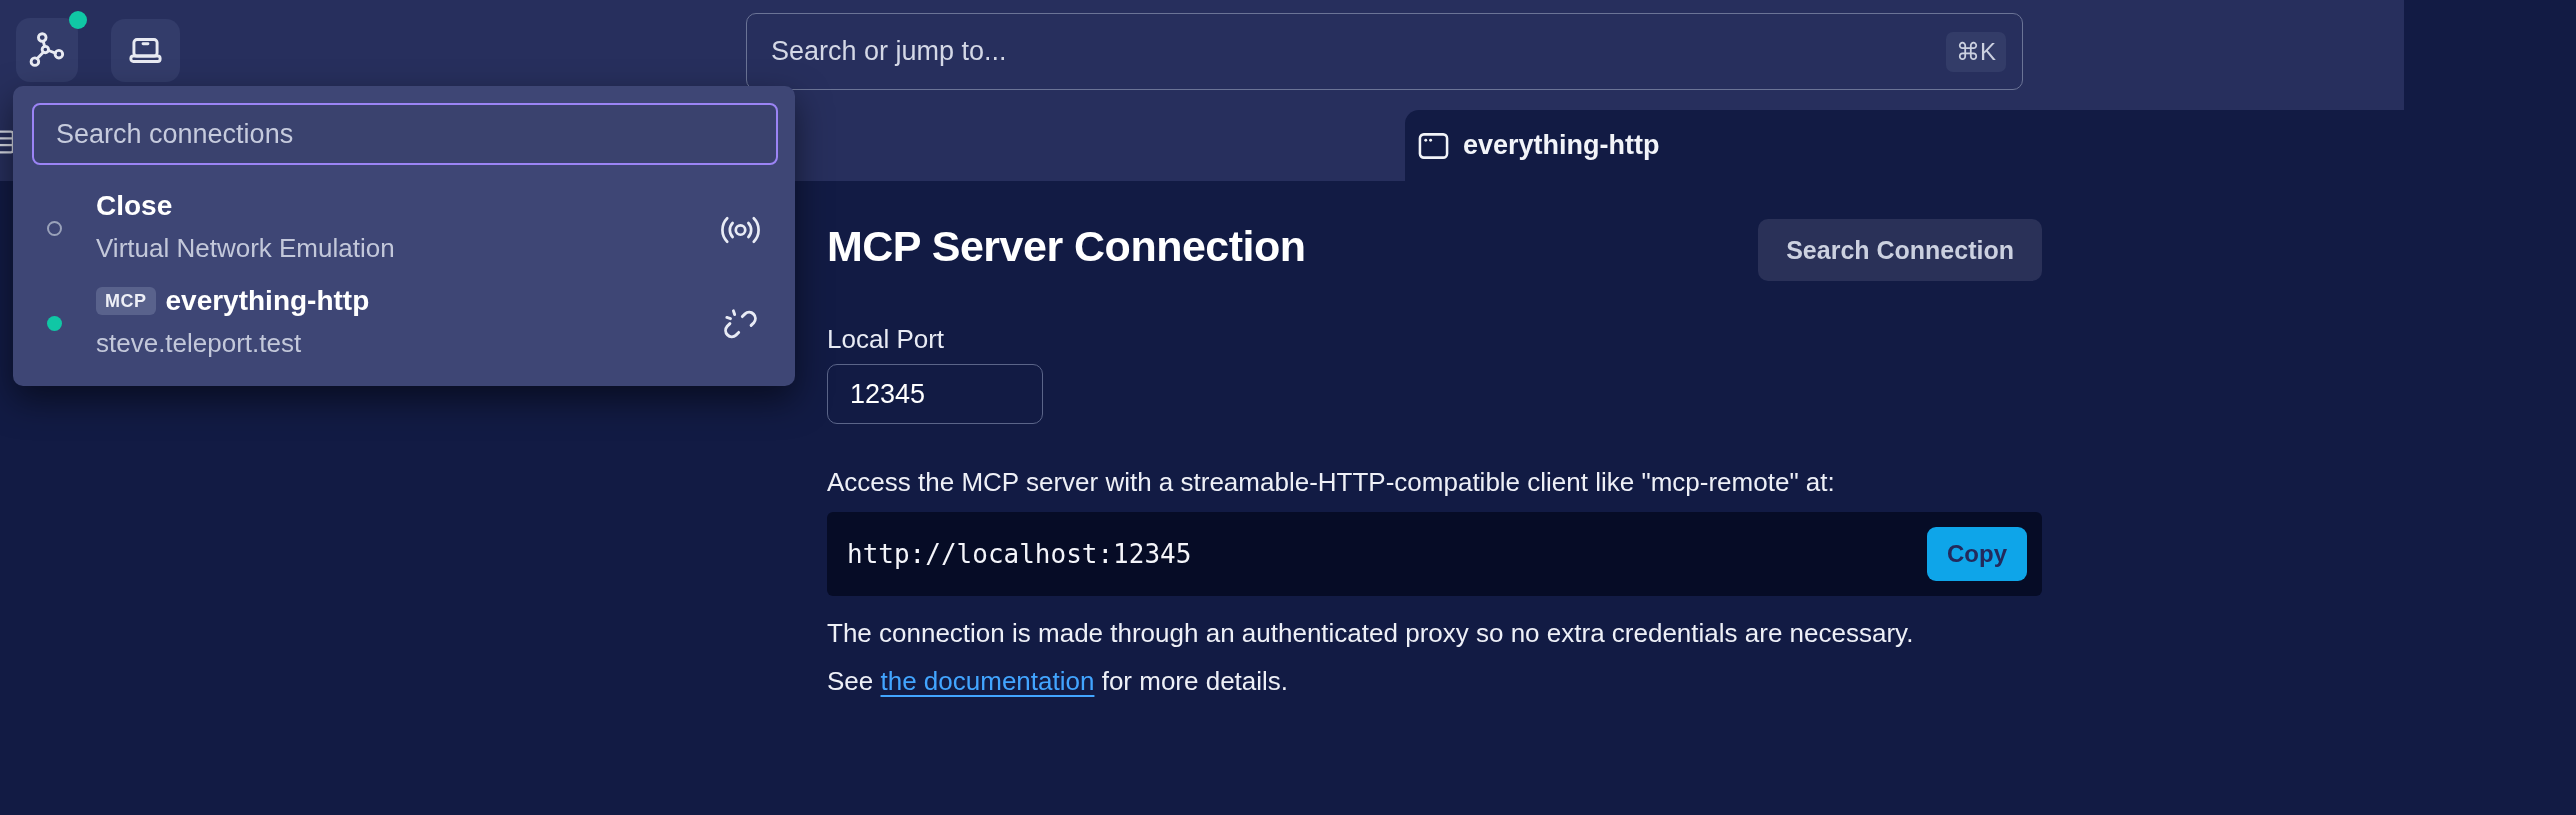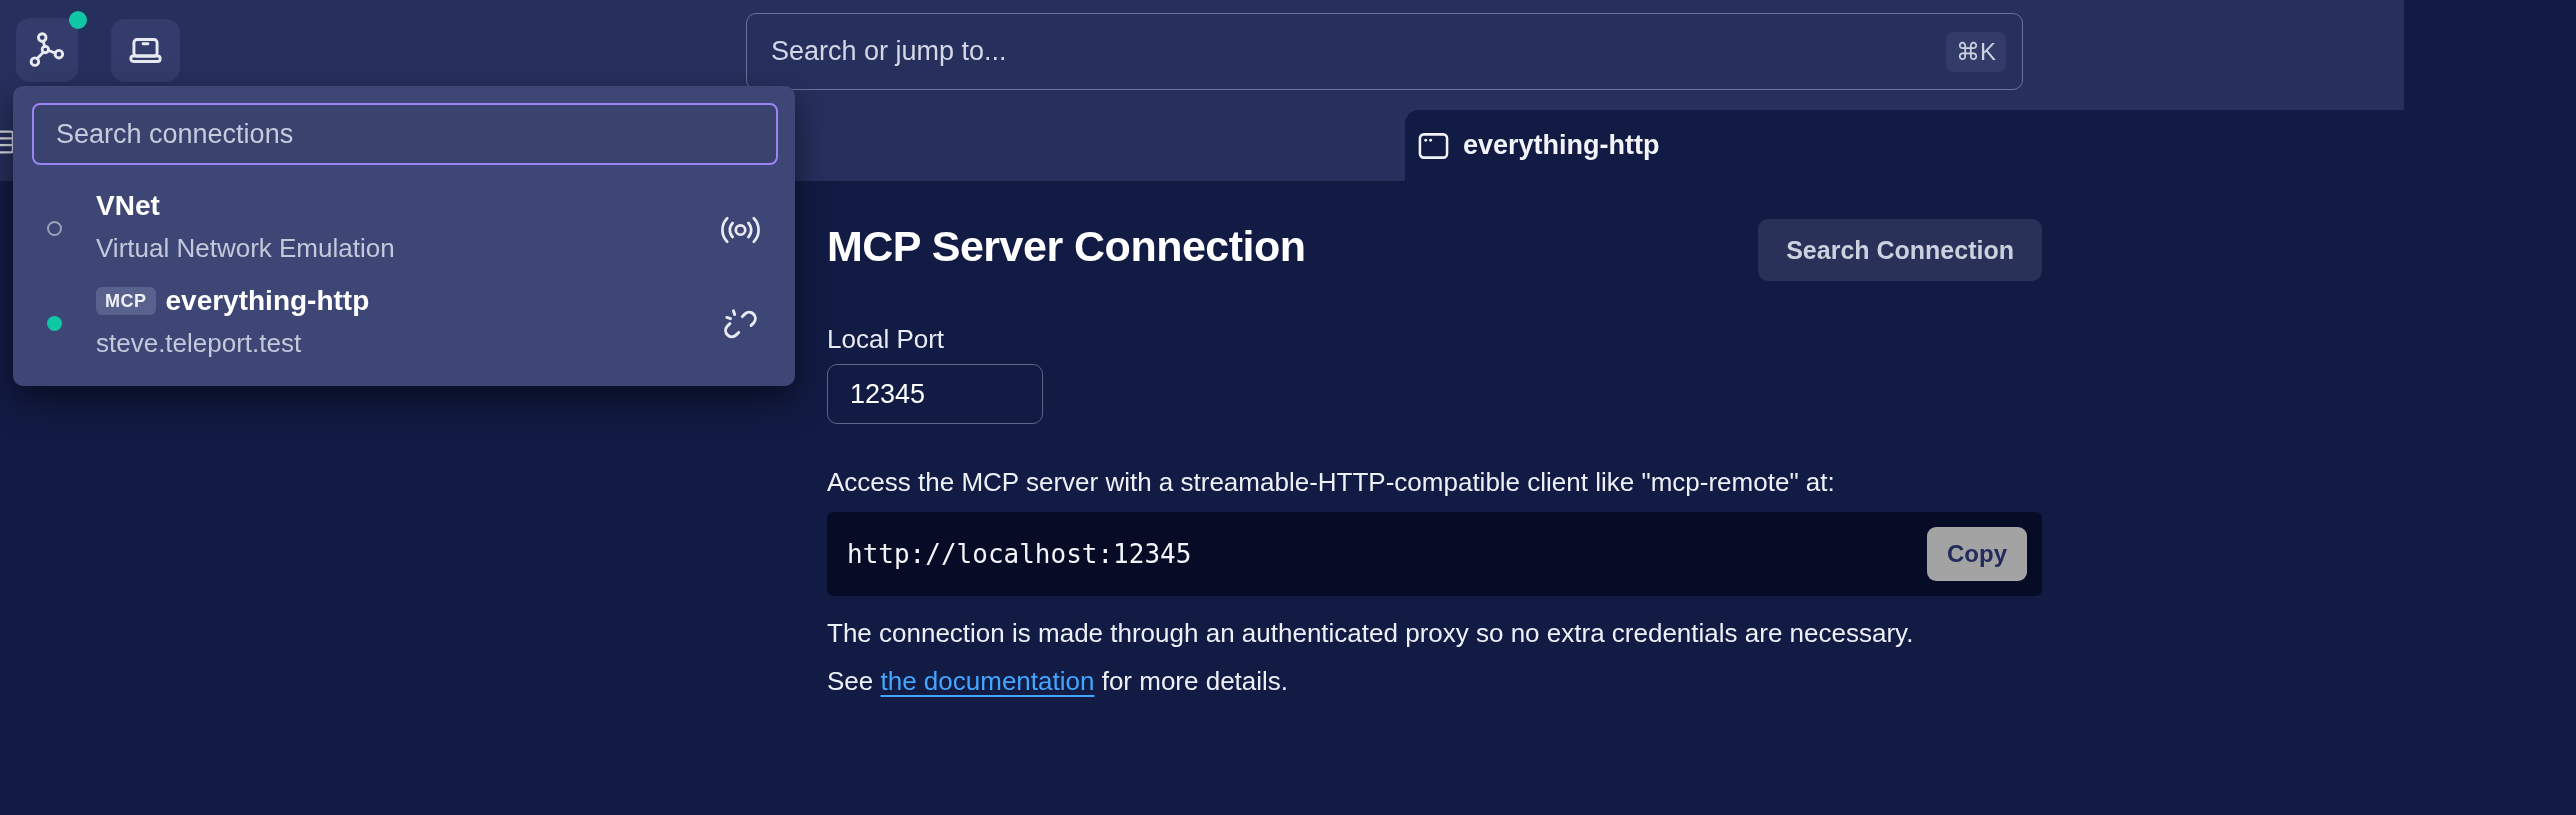--- a/index.html
+++ b/index.html
@@ -136,7 +136,7 @@
     <div class="conn-item item-vnet">
       <span class="status-dot status-off"></span>
       <span class="conn-title-row">
-        <span class="conn-title">VNet</span>
+        <span class="conn-title">Close</span>
       </span>
       <span class="conn-sub">Virtual Network Emulation</span>
       <span class="trail-icon">

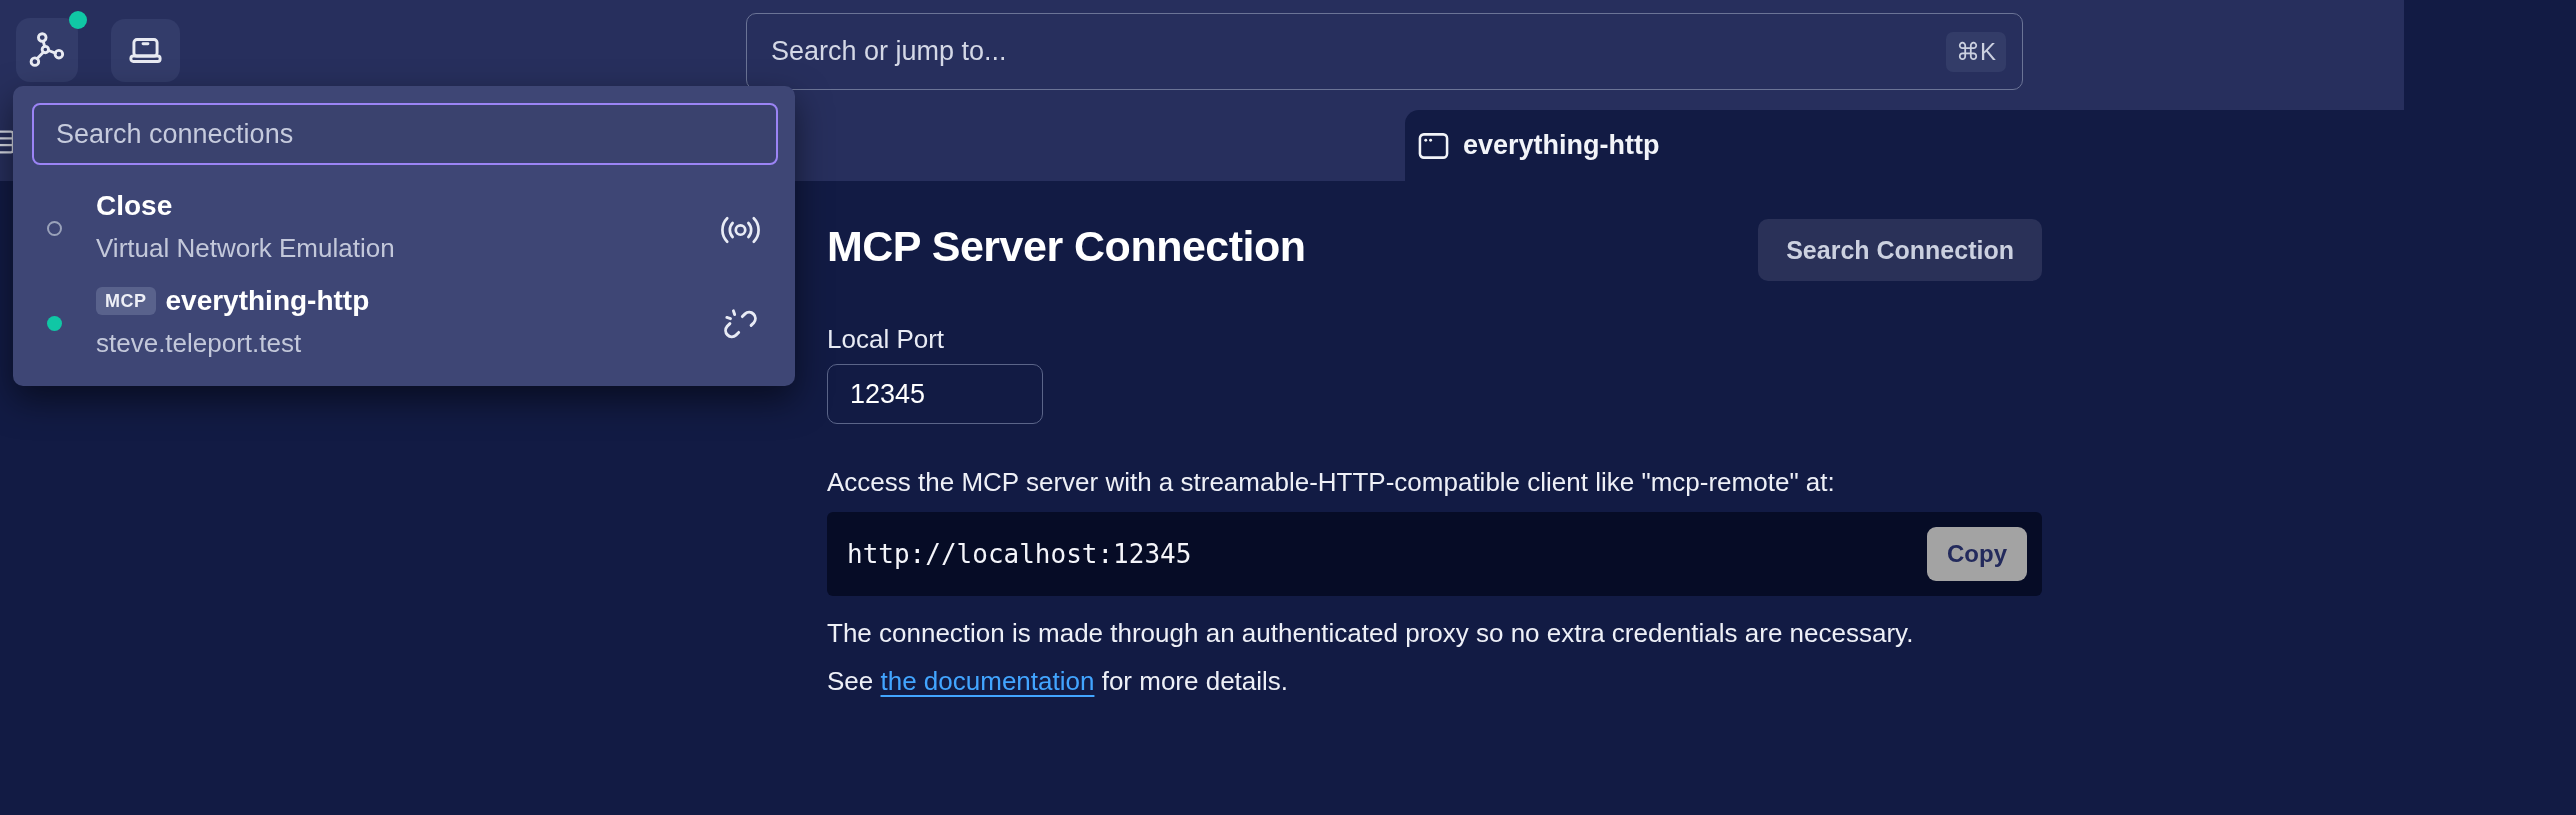--- a/index.html
+++ b/index.html
@@ -47,7 +47,7 @@
   .access-text { position:absolute; left:827px; top:286px; color:#eef0f7; font-size:26px; white-space:nowrap; }
   .codeblock { position:absolute; left:827px; top:331px; width:1215px; height:84px; background:#060c26; border-radius:6px; display:flex; align-items:center; }
   .code-text { color:#f4f5fa; font-family:"DejaVu Sans Mono","Liberation Mono",monospace; font-size:26px; margin-left:20px; white-space:nowrap; }
-  .copy-btn { position:absolute; right:15px; top:15px; height:54px; background:#a3a3a3; border:none; border-radius:9px; color:#232a5c; font-size:24px; font-weight:700; padding:0 20px; cursor:pointer; font-family:inherit; }
+  .copy-btn { position:absolute; right:15px; top:15px; height:54px; background:#0ea5e9; border:none; border-radius:9px; color:#232a5c; font-size:24px; font-weight:700; padding:0 20px; cursor:pointer; font-family:inherit; }
   .note1 { position:absolute; left:827px; top:437px; color:#eef0f7; font-size:26px; white-space:nowrap; }
   .note2 { position:absolute; left:827px; top:485px; color:#eef0f7; font-size:26px; white-space:nowrap; }
   .doc-link { color:#42a5ff; text-decoration:underline; text-underline-offset:5px; cursor:pointer; }

